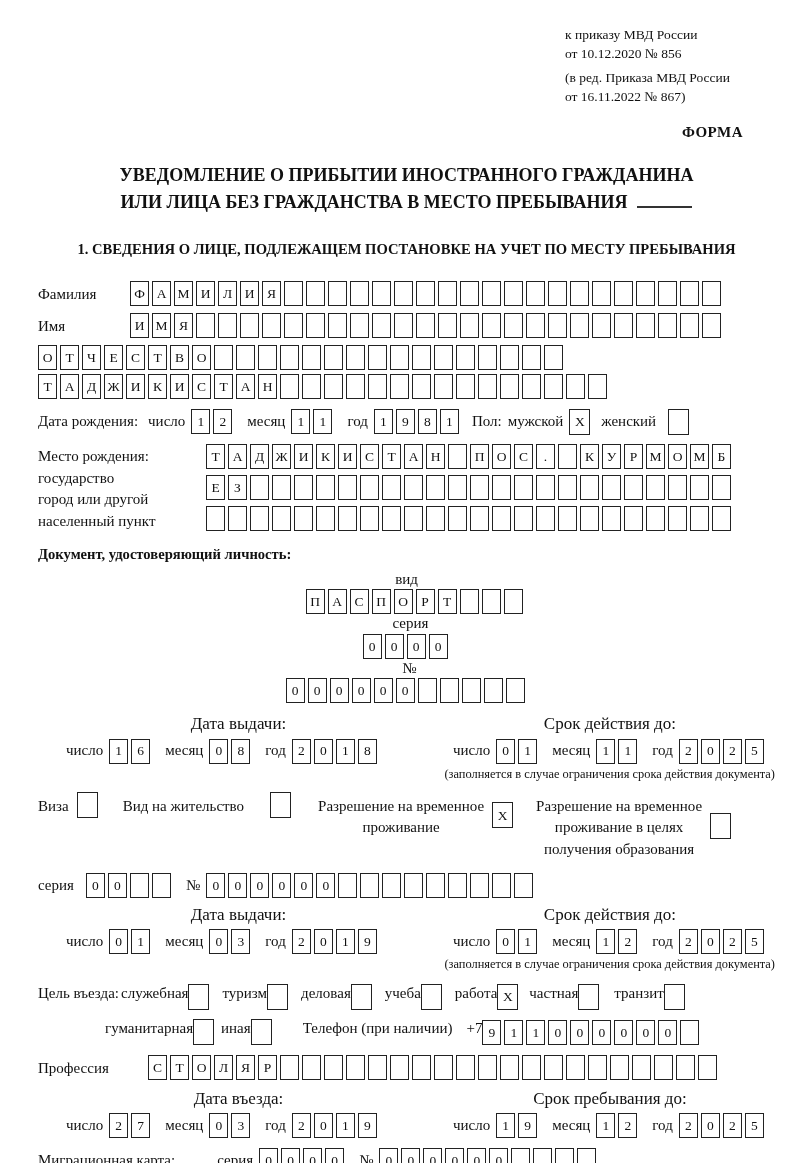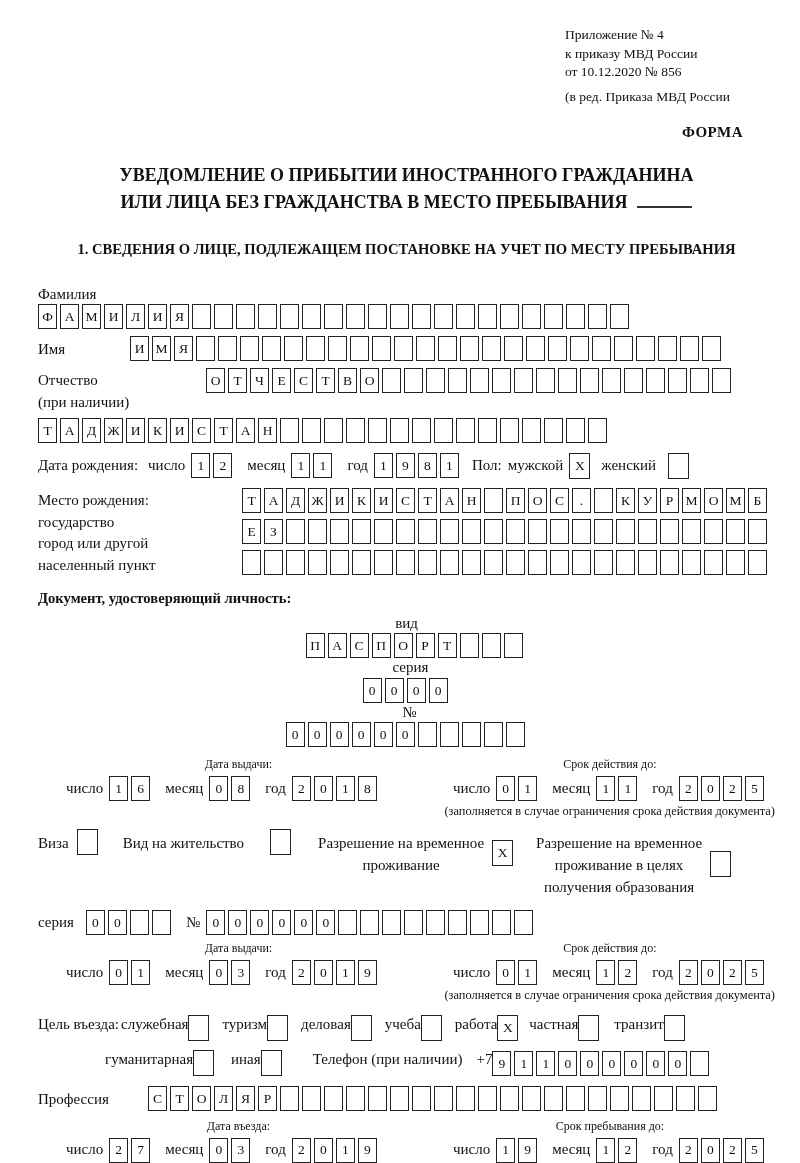--- a/index.html
+++ b/index.html
@@ -50,7 +50,6 @@
 <div class="page">
 
   <div class="hdr">
-    <div>Приложение № 4</div>
     <div>к приказу МВД России</div>
     <div>от 10.12.2020 № 856</div>
     <div class="rev">(в ред. Приказа МВД России</div>

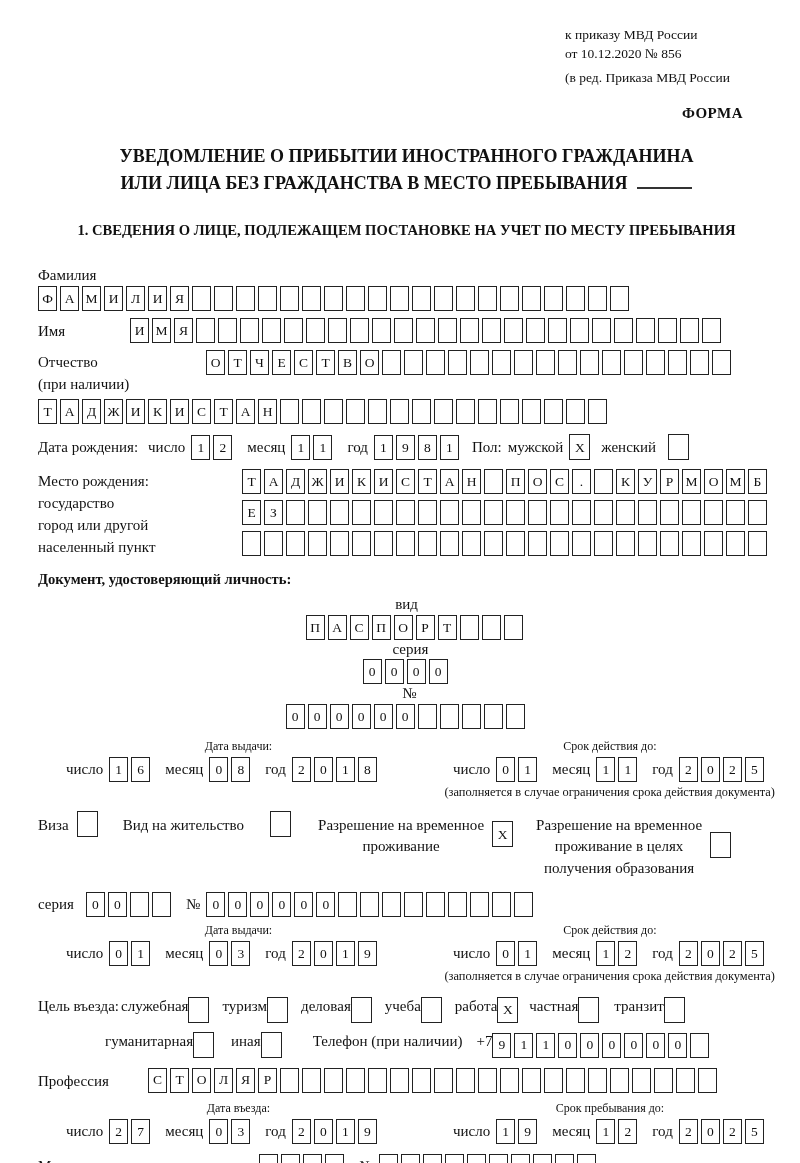--- a/index.html
+++ b/index.html
@@ -53,6 +53,7 @@
     <div>к приказу МВД России</div>
     <div>от 10.12.2020 № 856</div>
     <div class="rev">(в ред. Приказа МВД России</div>
+    <div>от 16.11.2022 № 867)</div>
   </div>
   <div class="forma">ФОРМА</div>
 

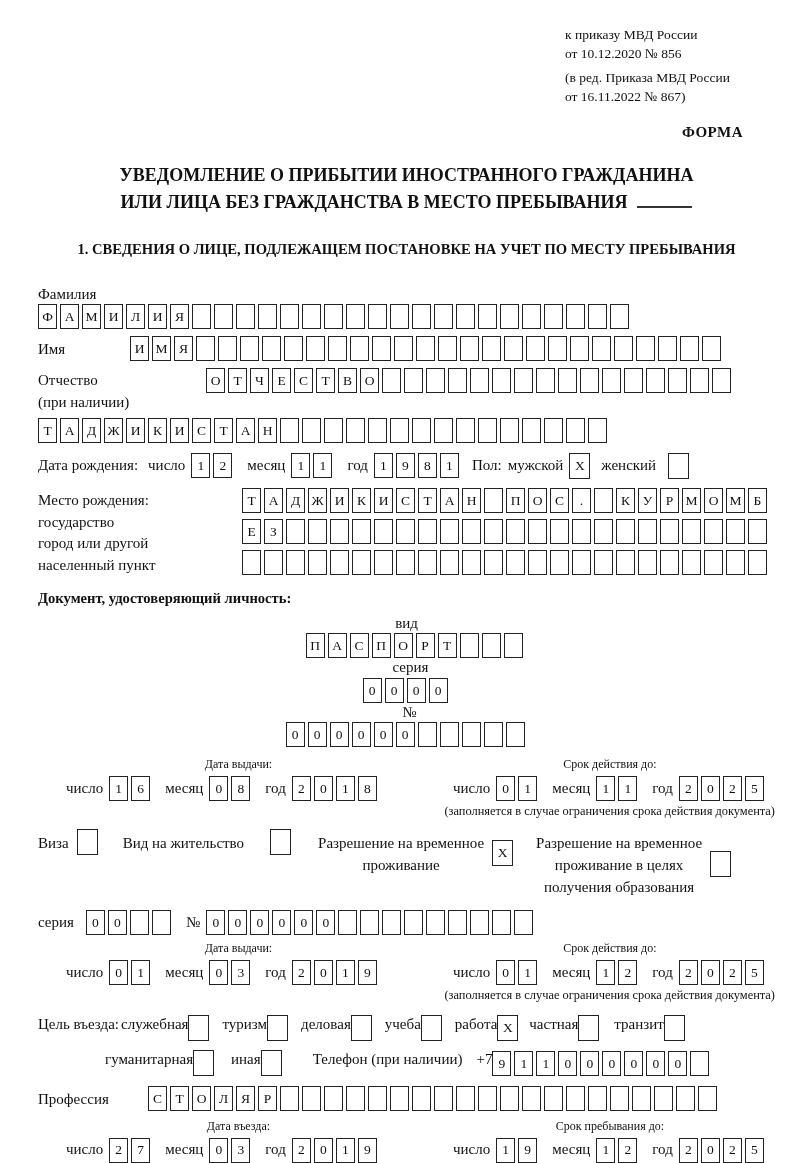--- a/index.html
+++ b/index.html
@@ -63,7 +63,7 @@
   </div>
   <div class="sec-head">1. СВЕДЕНИЯ О ЛИЦЕ, ПОДЛЕЖАЩЕМ ПОСТАНОВКЕ НА УЧЕТ ПО МЕСТУ ПРЕБЫВАНИЯ</div>
 
-  <div class="row" style="margin-top:22px;flex-direction:column;">
+  <div class="row" style="margin-top:22px;">
     <div class="lbl w92">Фамилия</div>
     <div class="cells">
         <span class="cell">Ф</span>

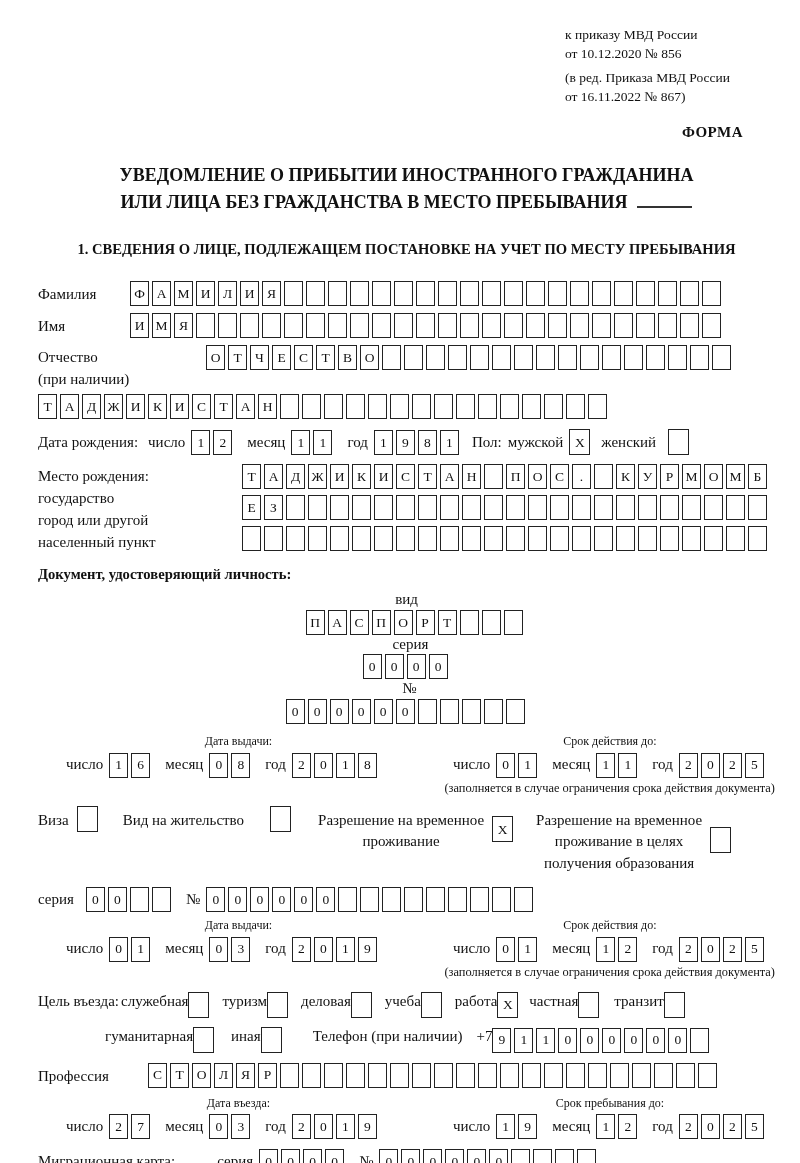--- a/index.html
+++ b/index.html
@@ -130,10 +130,6 @@
   </div>
 
   <div class="row">
-    <div class="lbl w168 multiline">
-      <div>Отчество</div>
-      <div>(при наличии)</div>
-    </div>
     <div class="cells">
         <span class="cell">О</span>
         <span class="cell">Т</span>

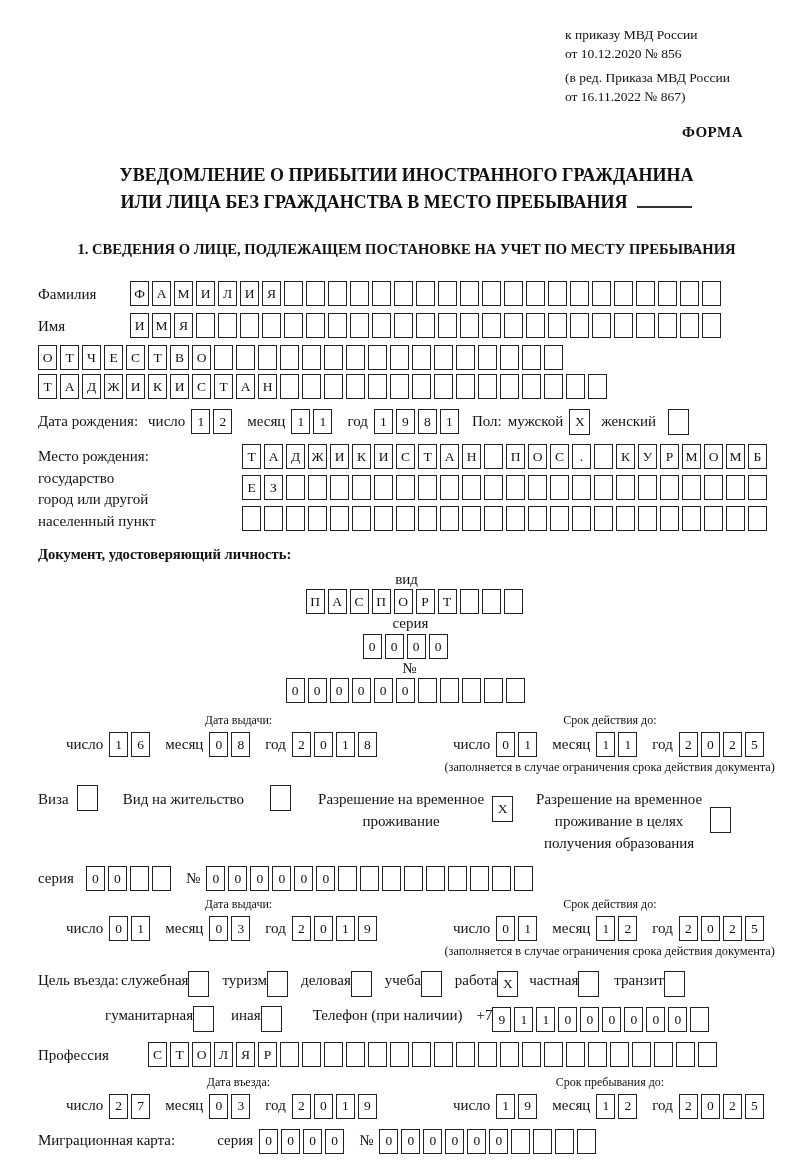--- a/index.html
+++ b/index.html
@@ -219,7 +219,7 @@
       </span>
   </div>
 
-  <div class="row" style="margin-top:9px;gap:36px;">
+  <div class="row" style="margin-top:9px;">
     <div class="lbl w168 multiline">
       <div>Место рождения:</div>
       <div>государство</div>

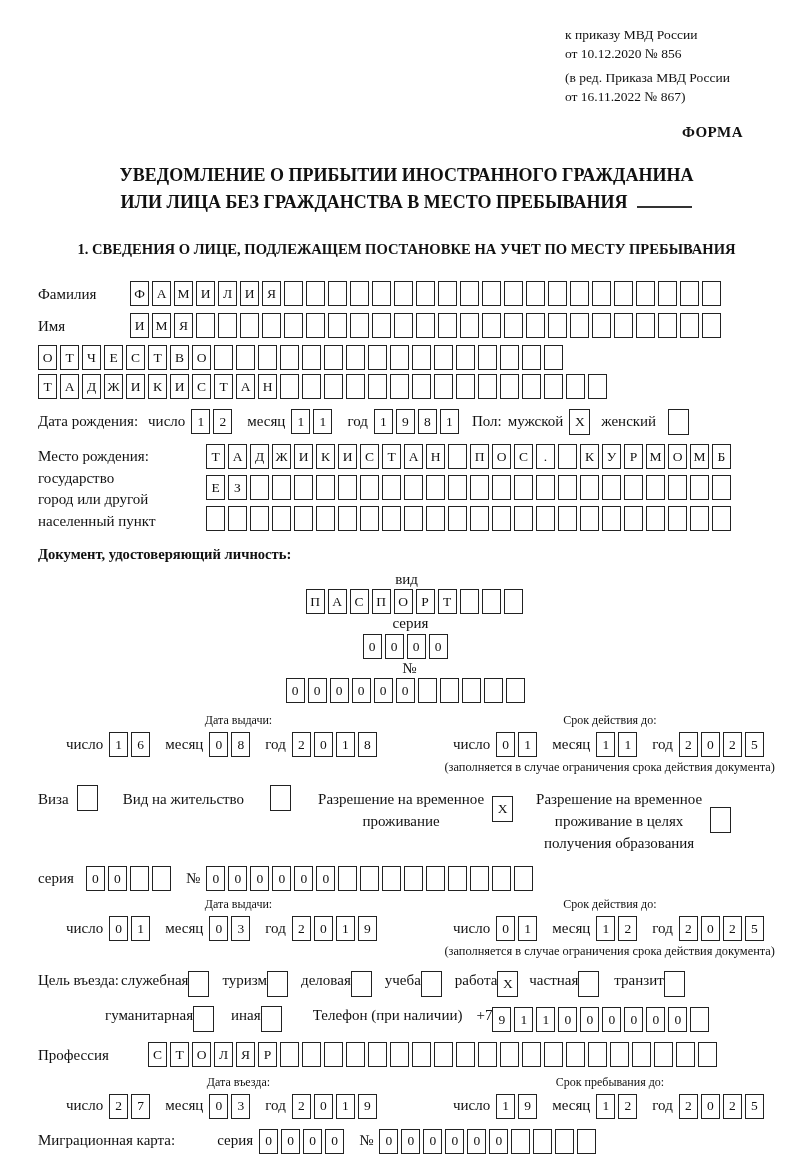--- a/index.html
+++ b/index.html
@@ -34,7 +34,7 @@
   .two-col{display:flex;margin-top:10px;}
   .col-l{width:345px;margin-left:28px;}
   .col-r{margin-left:42px;}
-  .dhead{text-align:center;font-size:12px;margin-bottom:3px;}
+  .dhead{text-align:center;font-size:17px;margin-bottom:3px;}
   .note-r{text-align:right;font-size:12.4px;margin-top:2px;}
 
   

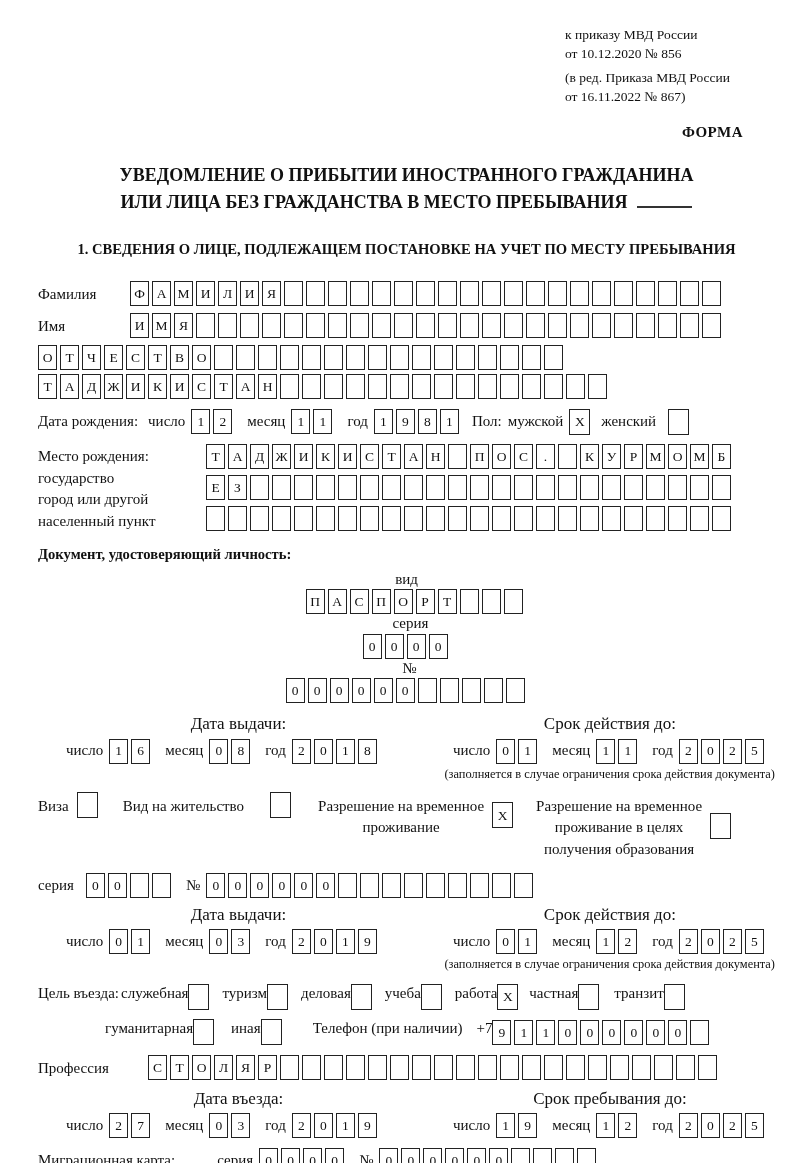--- a/index.html
+++ b/index.html
@@ -542,7 +542,7 @@
     <span class="cells one">
         <span class="cell"></span>
       </span>
-    <span class="ol" style="margin-left:14px;">иная</span>
+    <span class="ol" style="margin-left:4px;">иная</span>
     <span class="cells one">
         <span class="cell"></span>
       </span>

